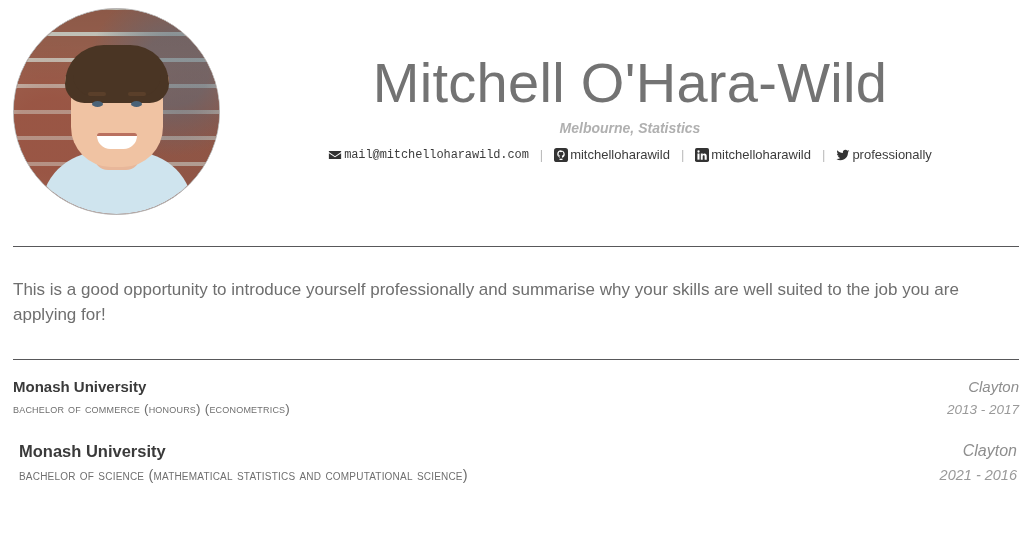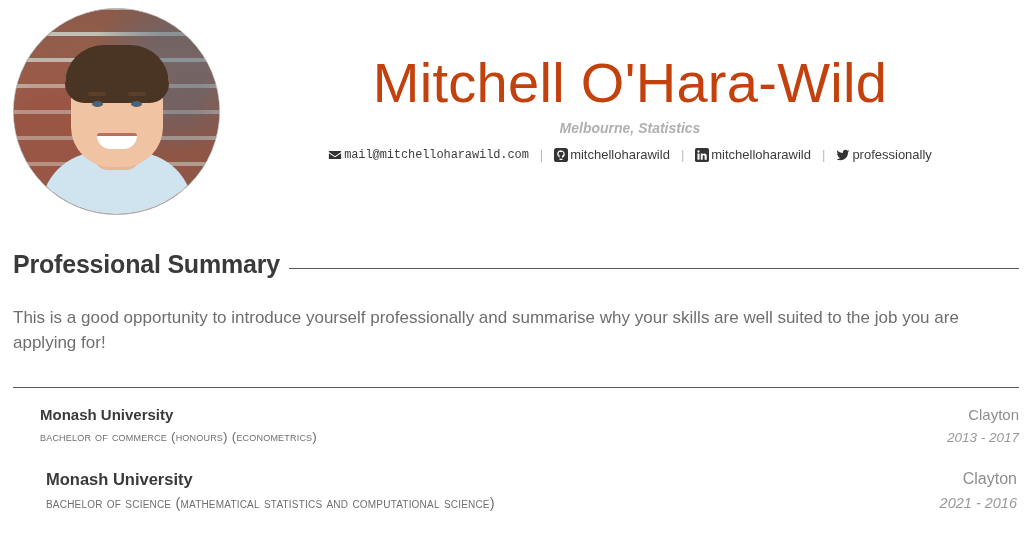--- a/index.html
+++ b/index.html
@@ -125,7 +125,7 @@
     font-size: 56px;
     line-height: 1.18;
     font-weight: 300;
-    color: #c2410c;
+    color: #737373;
     letter-spacing: .3px;
     margin-top: 50px;
     white-space: nowrap;

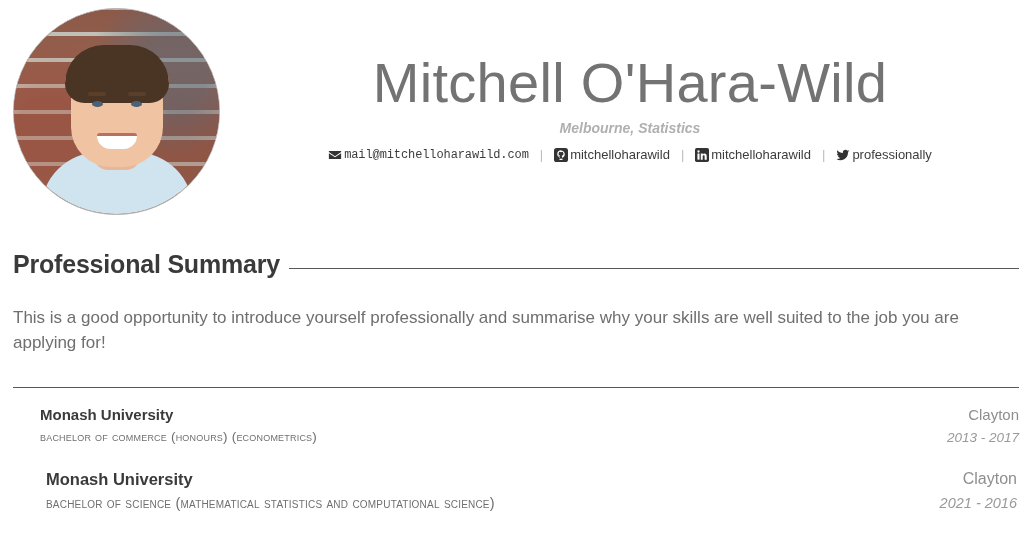--- a/index.html
+++ b/index.html
@@ -311,7 +311,6 @@
 
 <div class="section" id="professional-summary">
   <div class="section-head">
-    <div class="section-title">Professional Summary</div>
     <div class="section-rule"></div>
   </div>
   <div class="summary-text">This is a good opportunity to introduce yourself professionally and summarise why your skills are well suited to the job you are applying for!</div>

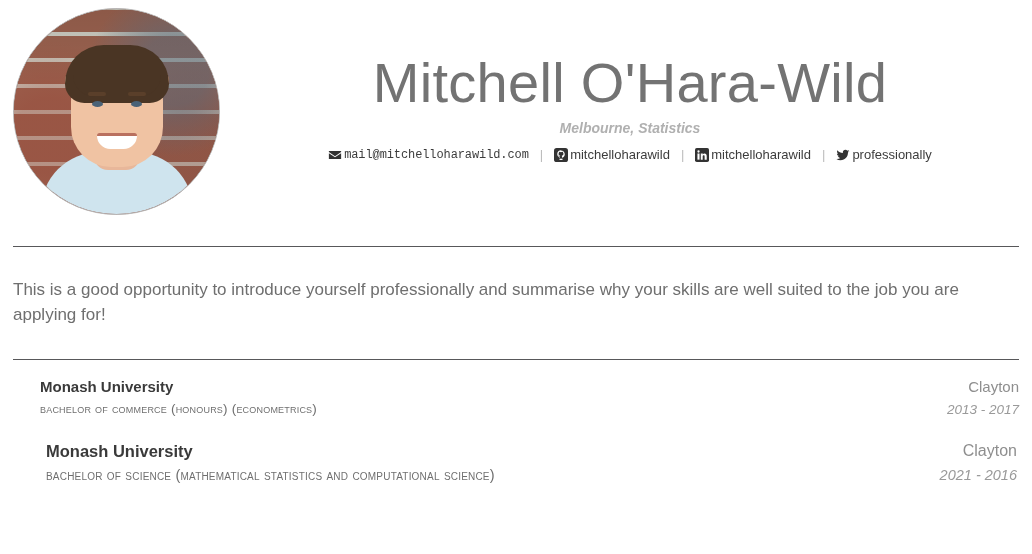--- a/index.html
+++ b/index.html
@@ -196,7 +196,6 @@
     justify-content: space-between;
     align-items: flex-start;
     margin-top: 14px;
-    margin-left: 27px;
   }
   .edu-entry.emphasis { margin-top: 25px; padding-left: 6px; padding-right: 2px; }
 

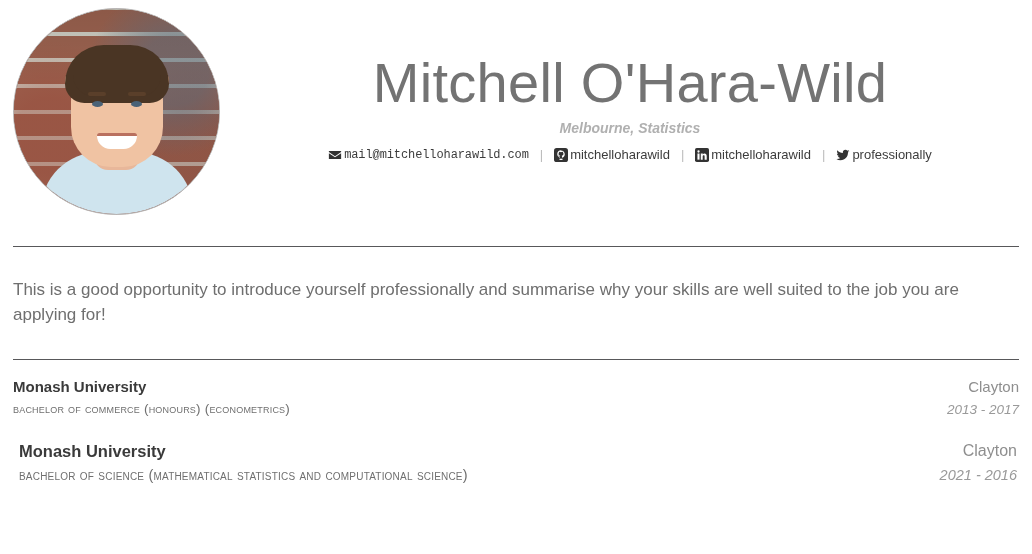--- a/index.html
+++ b/index.html
@@ -215,6 +215,7 @@
   .edu-right { text-align: right; }
   .edu-right .loc {
     font-size: 15px;
+    font-style: italic;
     color: #8e8e8e;
   }
   .edu-right .dates {

